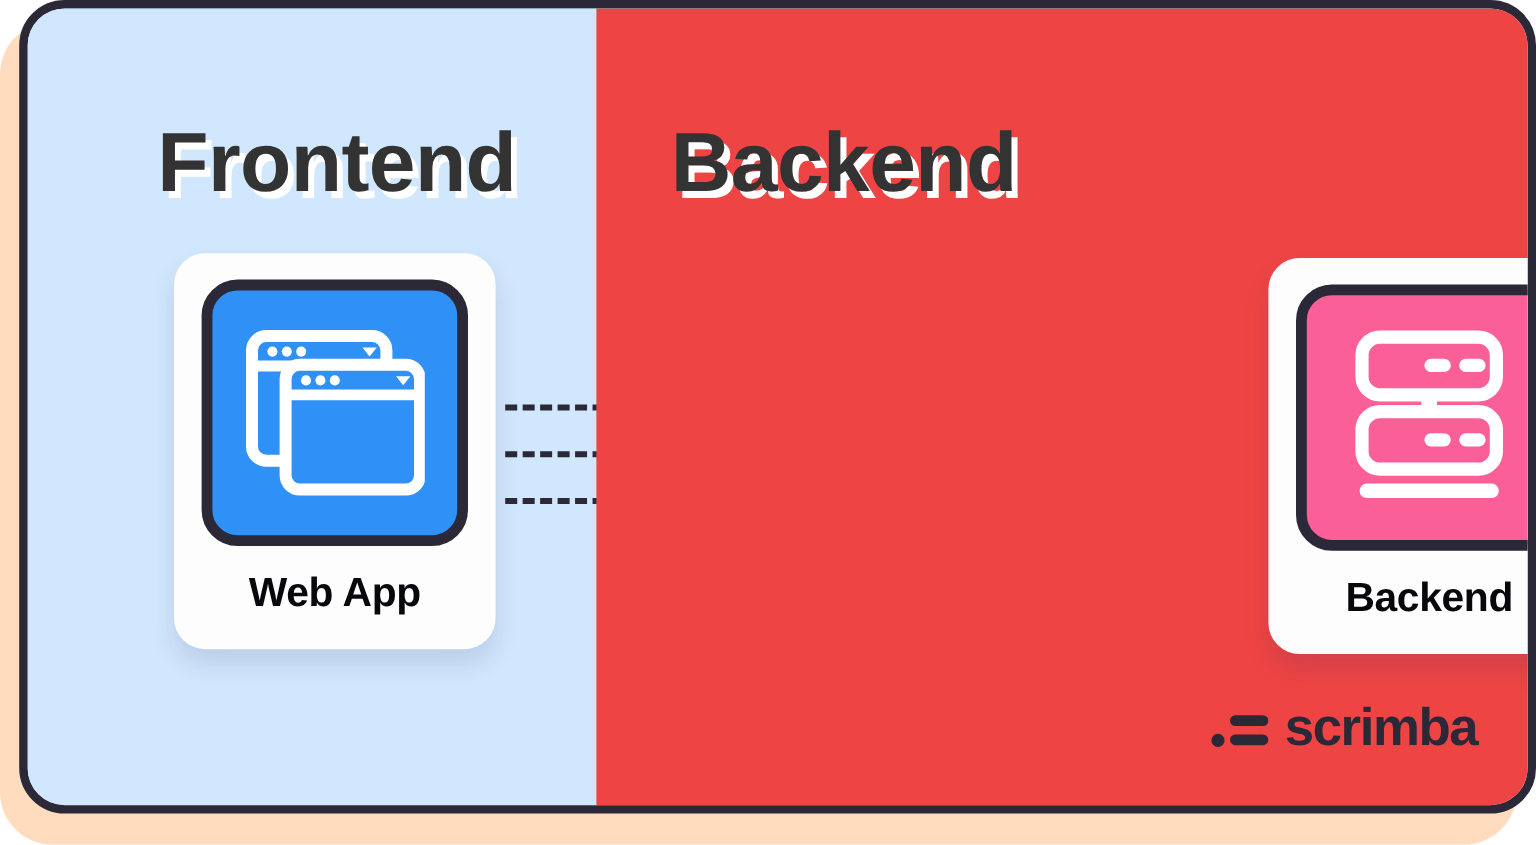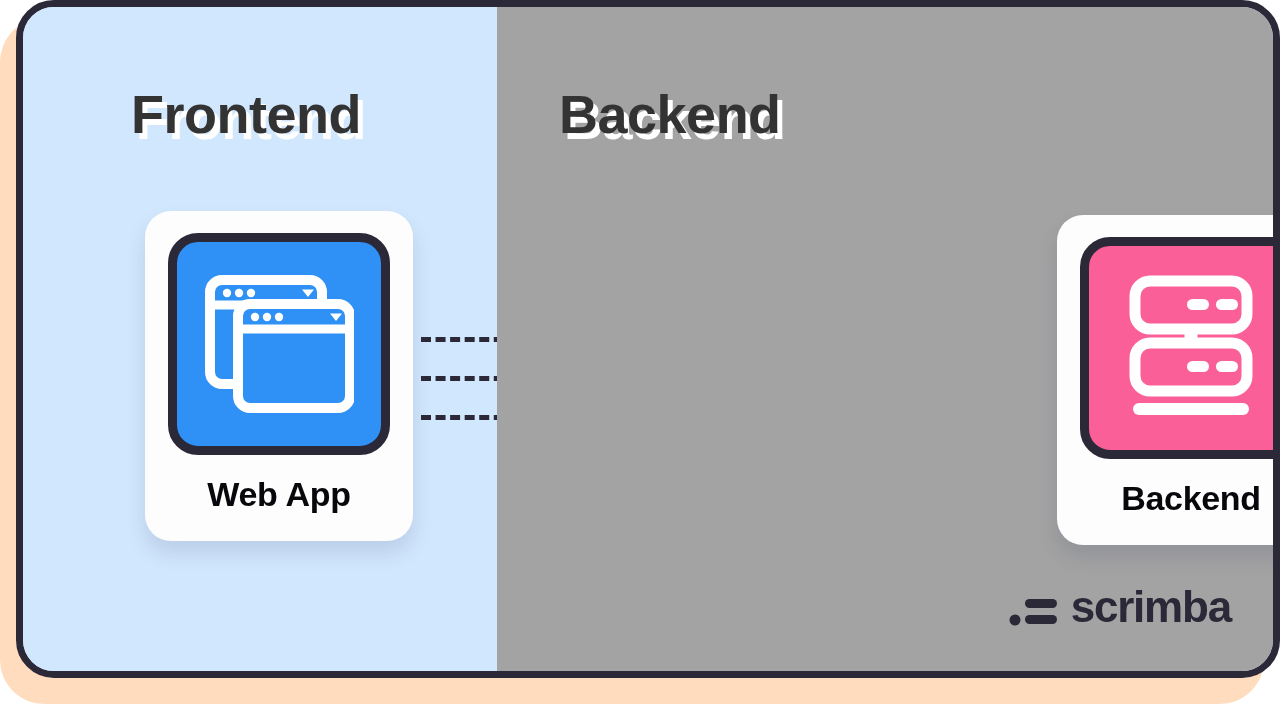--- a/index.html
+++ b/index.html
@@ -52,8 +52,8 @@
   
   .panel-heading {
     position: absolute;
-    top: 76px;
-    font-size: 54px;
+    top: 88px;
+    font-size: 70px;
     font-weight: bold;
     letter-spacing: -0.5px;
     color: #333333;

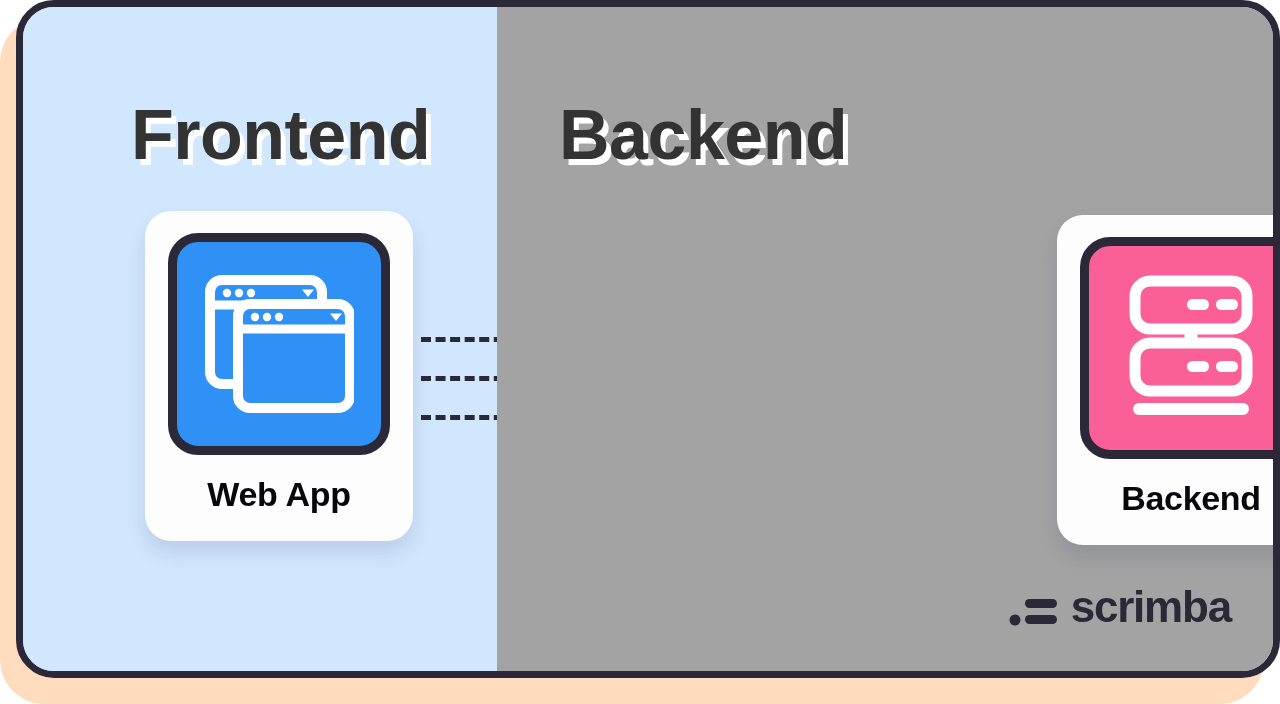--- a/index.html
+++ b/index.html
@@ -47,7 +47,7 @@
 
   .panel { position: relative; height: 100%; }
   .panel-frontend { width: 474px; background: #d1e7fd; }
-  .panel-backend  { flex: 1 1 auto;  background: #a3a3a3; }
+  .panel-backend  { flex: 1 1 auto;  background: #ef4444; }
 
   
   .panel-heading {

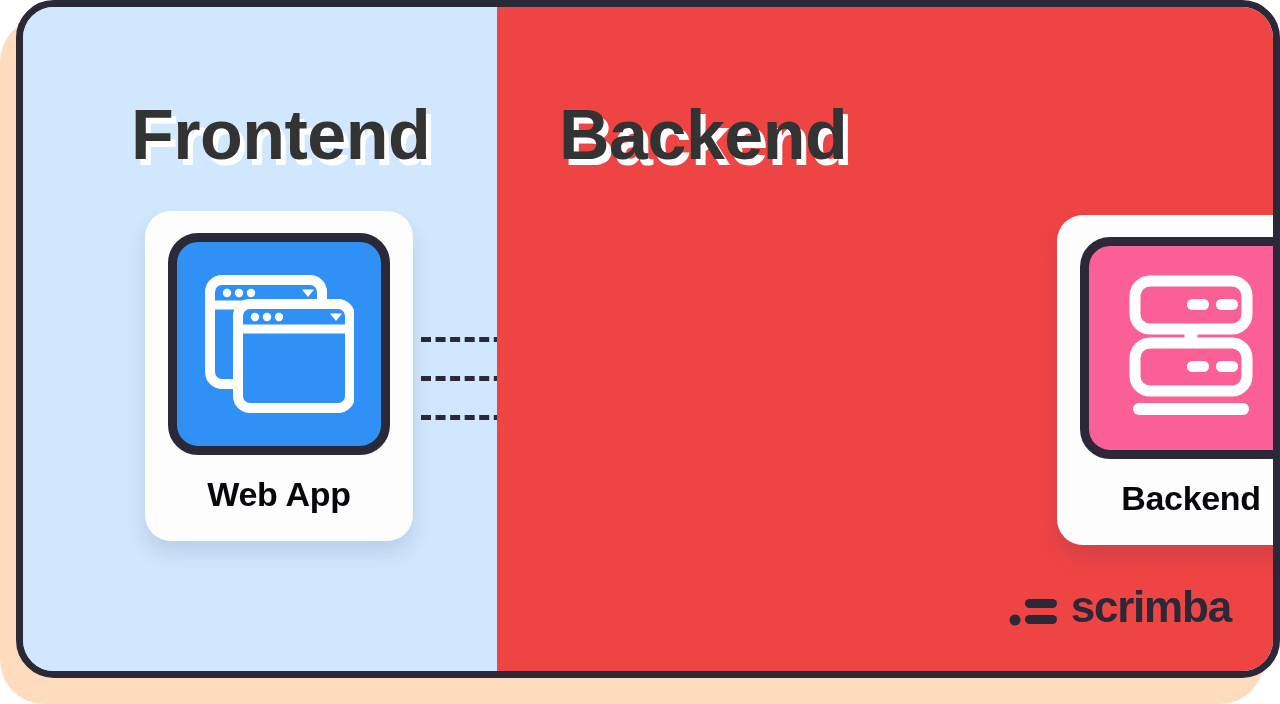--- a/index.html
+++ b/index.html
@@ -128,7 +128,7 @@
     right: 42px;
     bottom: 42px;
     display: flex;
-    align-items: flex-end;
+    align-items: center;
     gap: 14px;
     margin-top: 44px;
   }

